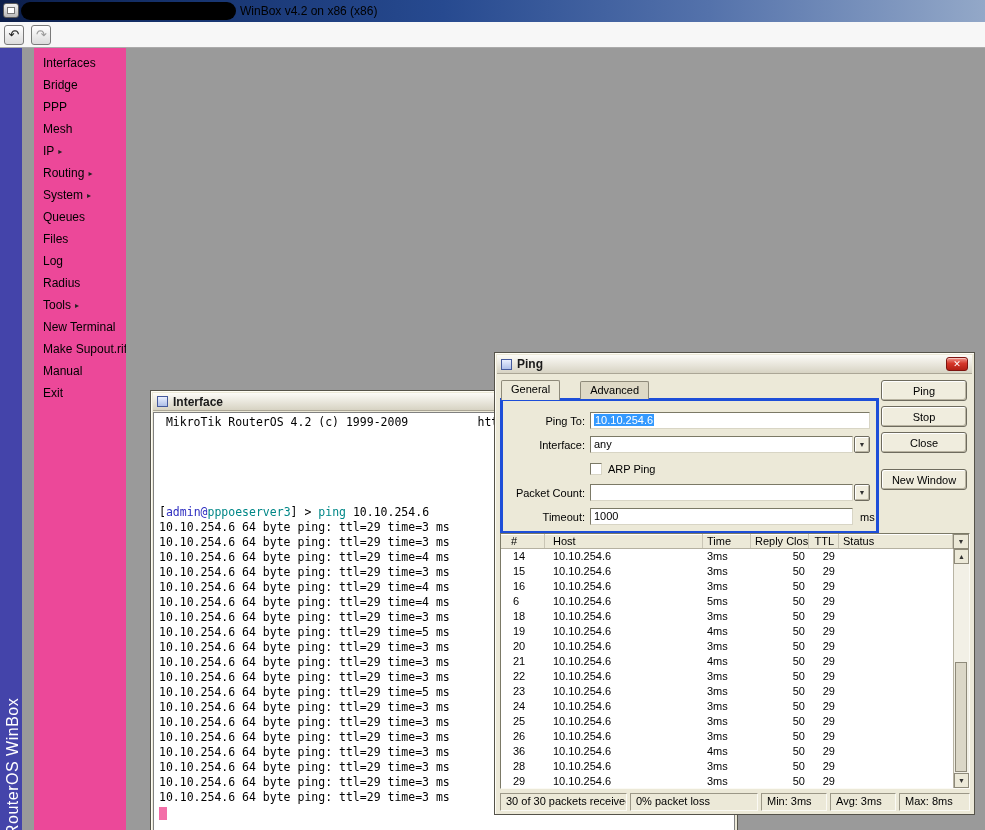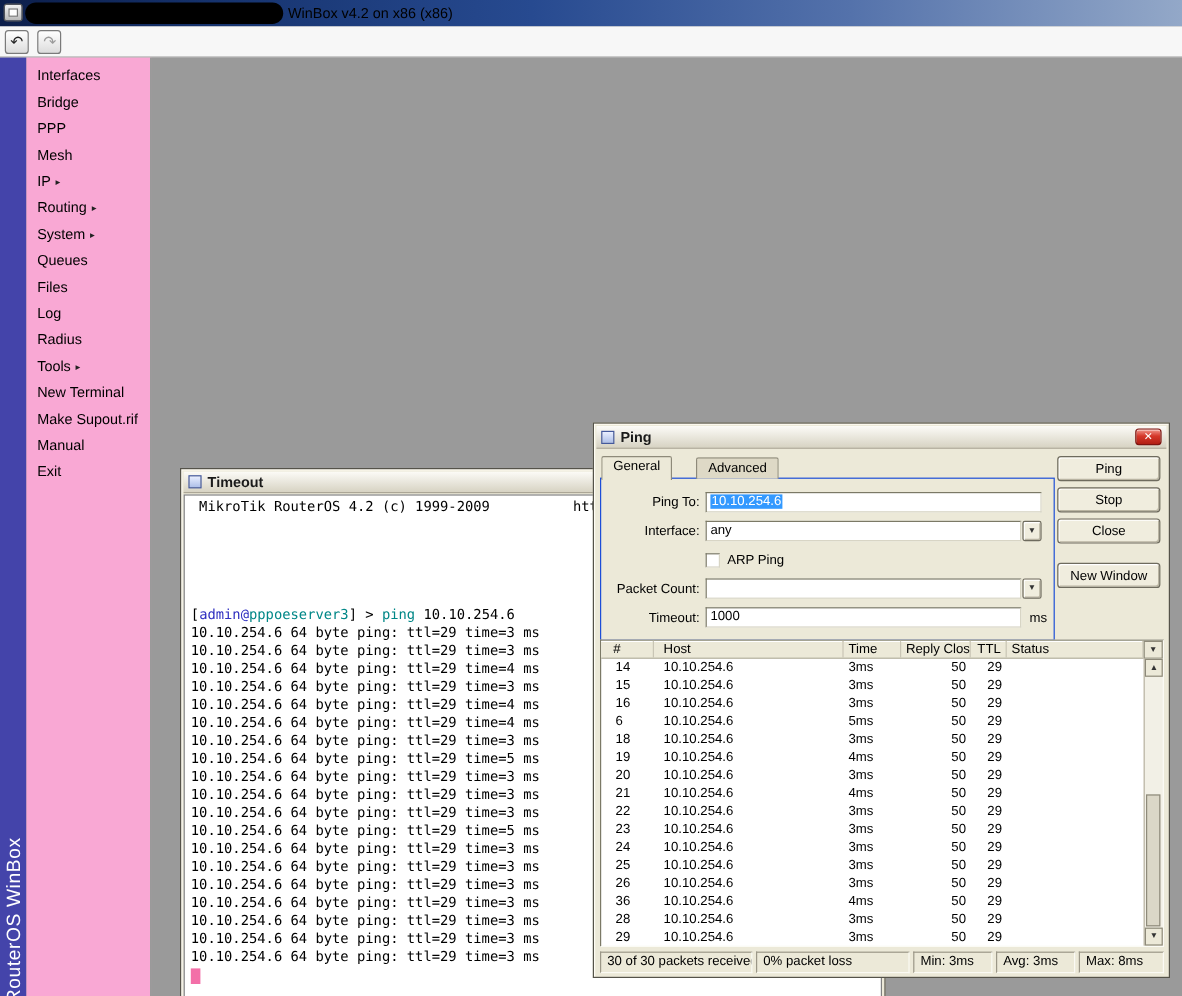--- a/index.html
+++ b/index.html
@@ -62,8 +62,8 @@
 
   
   .sidebar {
-    position: absolute; left: 22px; top: 48px; width: 104px; bottom: 0;
-    background: #f9a8d4; border-right: 1px solid #9a9a9a; padding-top: 4px;
+    position: absolute; left: 34px; top: 48px; width: 104px; bottom: 0;
+    background: #ec4899; border-right: 1px solid #9a9a9a; padding-top: 4px;
   }
   .menu-item {
     height: 22px; display: flex; align-items: center; padding: 0 9px;

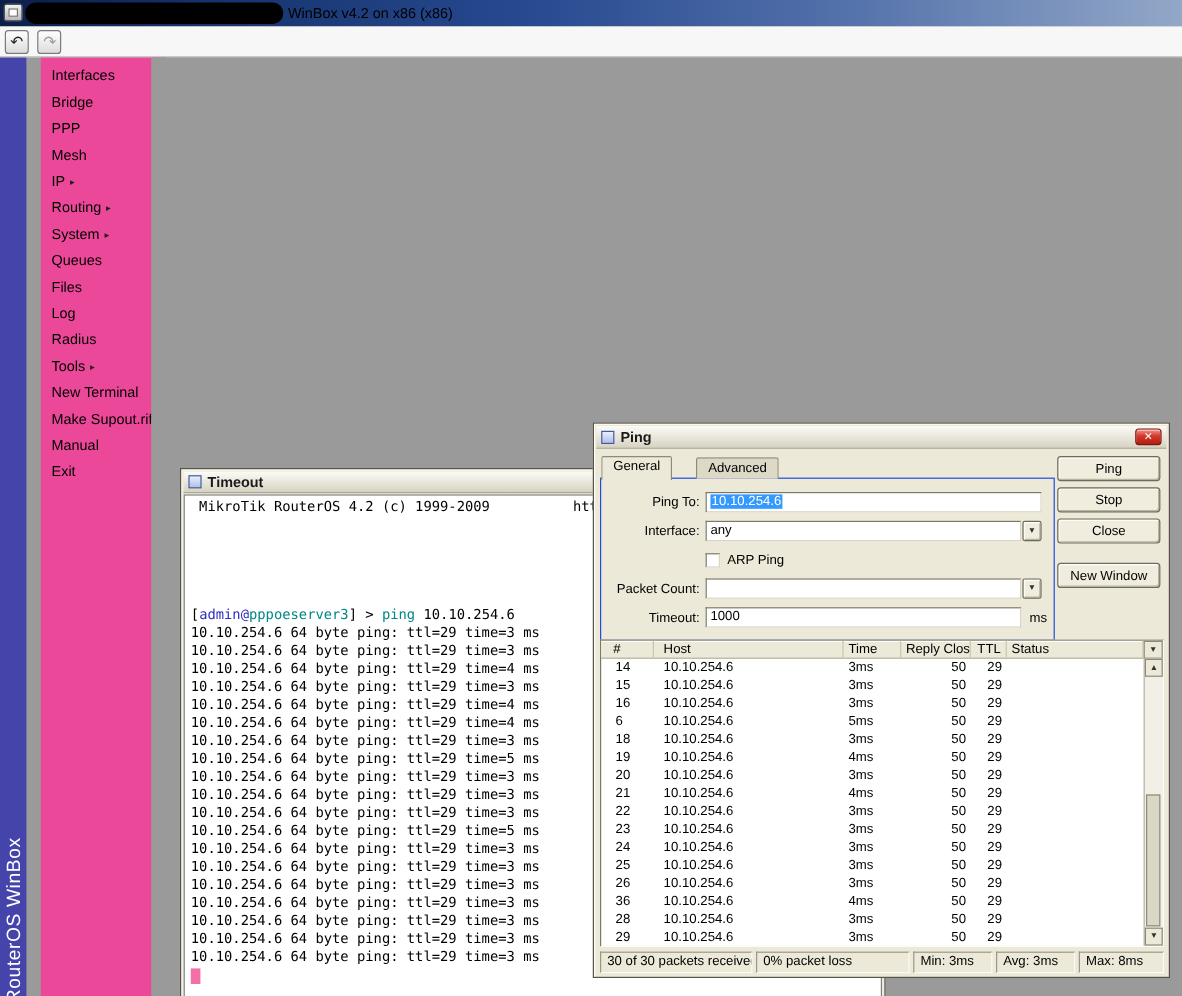--- a/index.html
+++ b/index.html
@@ -269,7 +269,7 @@
 <div class="child-win term-win">
   <div class="child-titlebar">
     <span class="child-icon"></span>
-    <span class="child-title">Timeout</span>
+    <span class="child-title">Interface</span>
   </div>
   <div class="term-content">
       <div class="term-line"> MikroTik RouterOS 4.2 (c) 1999-2009          http:</div>

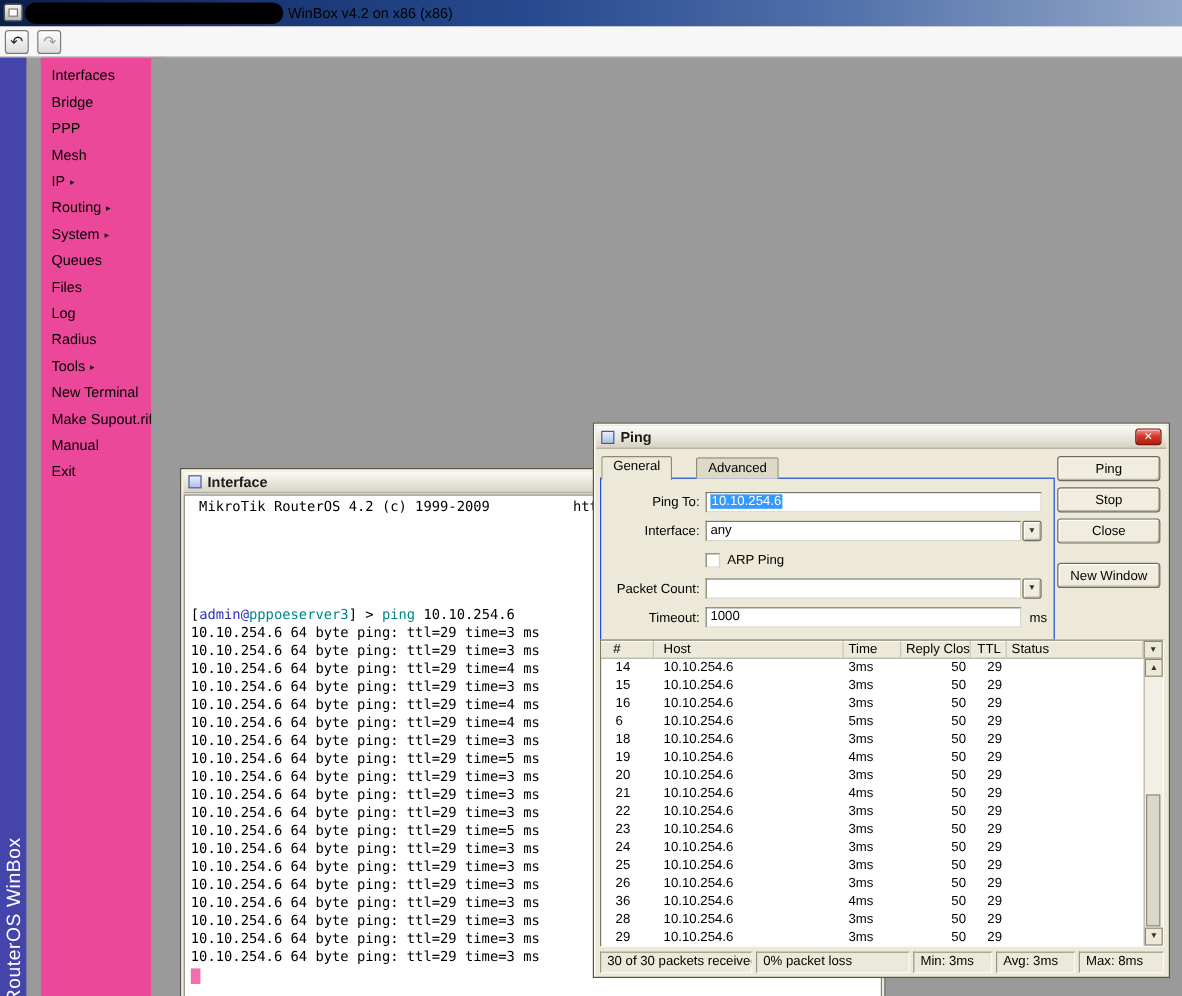--- a/index.html
+++ b/index.html
@@ -116,7 +116,7 @@
   }
   .tab.active { background: #ece9d8; padding-bottom: 5px; margin-bottom: -1px; position: relative; }
 
-  .form-frame { position: absolute; left: 5px; top: 45px; width: 379px; height: 136px; border: 1px solid #1d4ed8; padding: 11px 0 0 2px; }
+  .form-frame { position: absolute; left: 5px; top: 45px; width: 379px; height: 136px; border: 3px solid #1d4ed8; padding: 11px 0 0 2px; }
   .frow { display: flex; align-items: center; height: 17px; margin-bottom: 7px; font-size: 11px; }
   .frow label { width: 80px; text-align: right; margin-right: 5px; flex: 0 0 auto; }
   .field {

